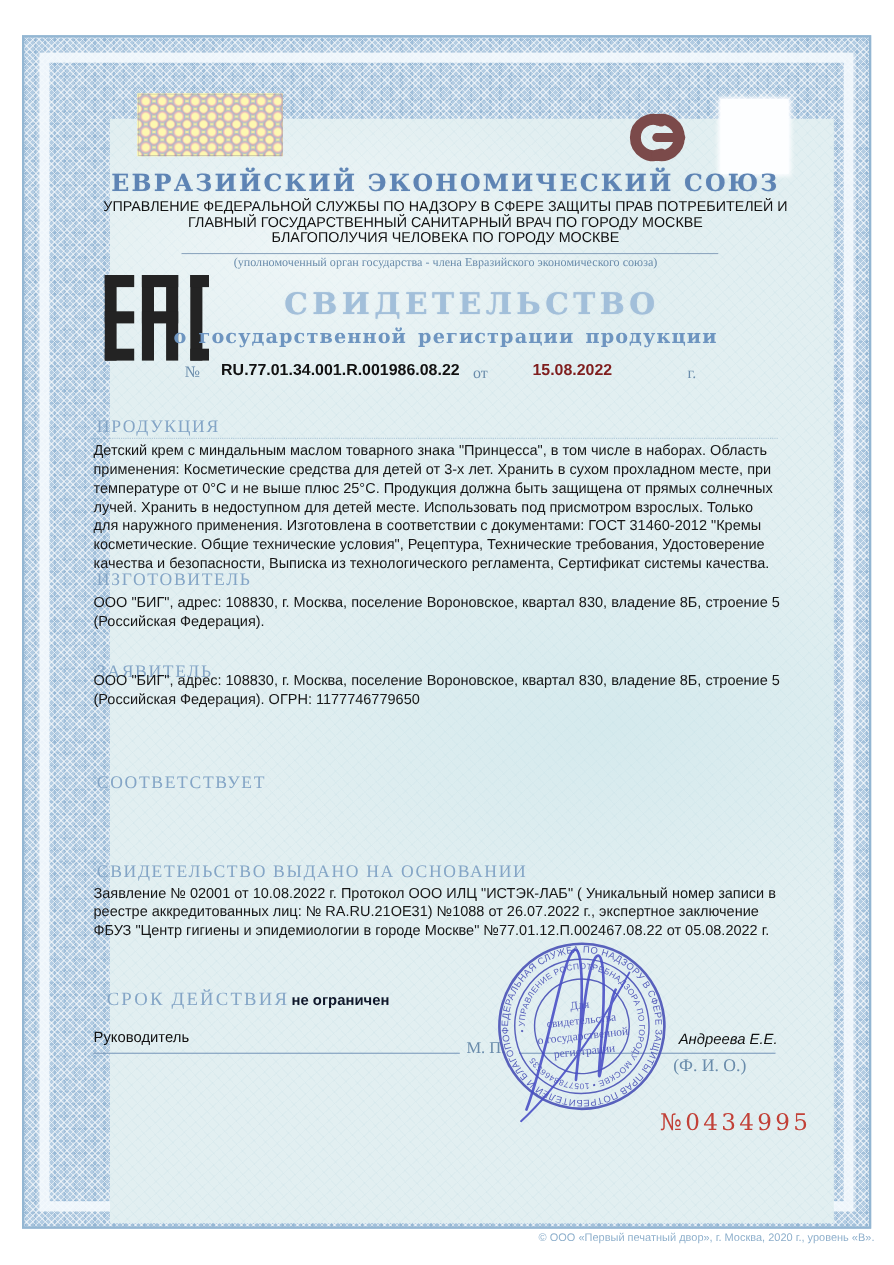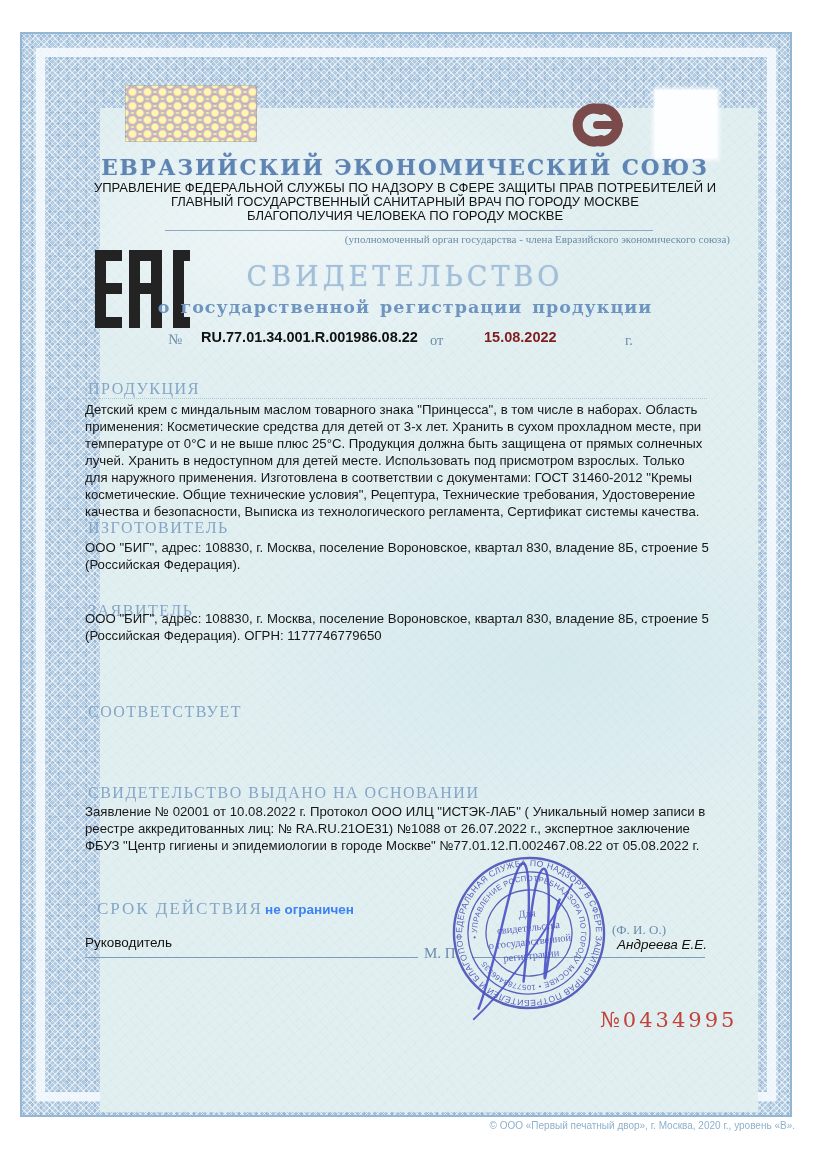--- a/index.html
+++ b/index.html
@@ -41,7 +41,7 @@
     letter-spacing:2px;color:#5e84b4;text-shadow:0 0 1px rgba(94,132,180,.35);}
   .authority{top:181px;font-size:13px;line-height:13.8px;color:#121212;}
   .divider{left:165px;top:230px;width:488px;border-top:1.2px solid #8fa8c0;}
-  .authority-caption{top:233px;font-family:"Liberation Serif",serif;font-size:11px;color:#6a8cab;text-align:right;}
+  .authority-caption{top:233px;font-family:"Liberation Serif",serif;font-size:11px;color:#6a8cab;}
 
   
   .doc-title{top:261px;font-family:"DejaVu Serif",serif;font-weight:normal;font-size:27px;

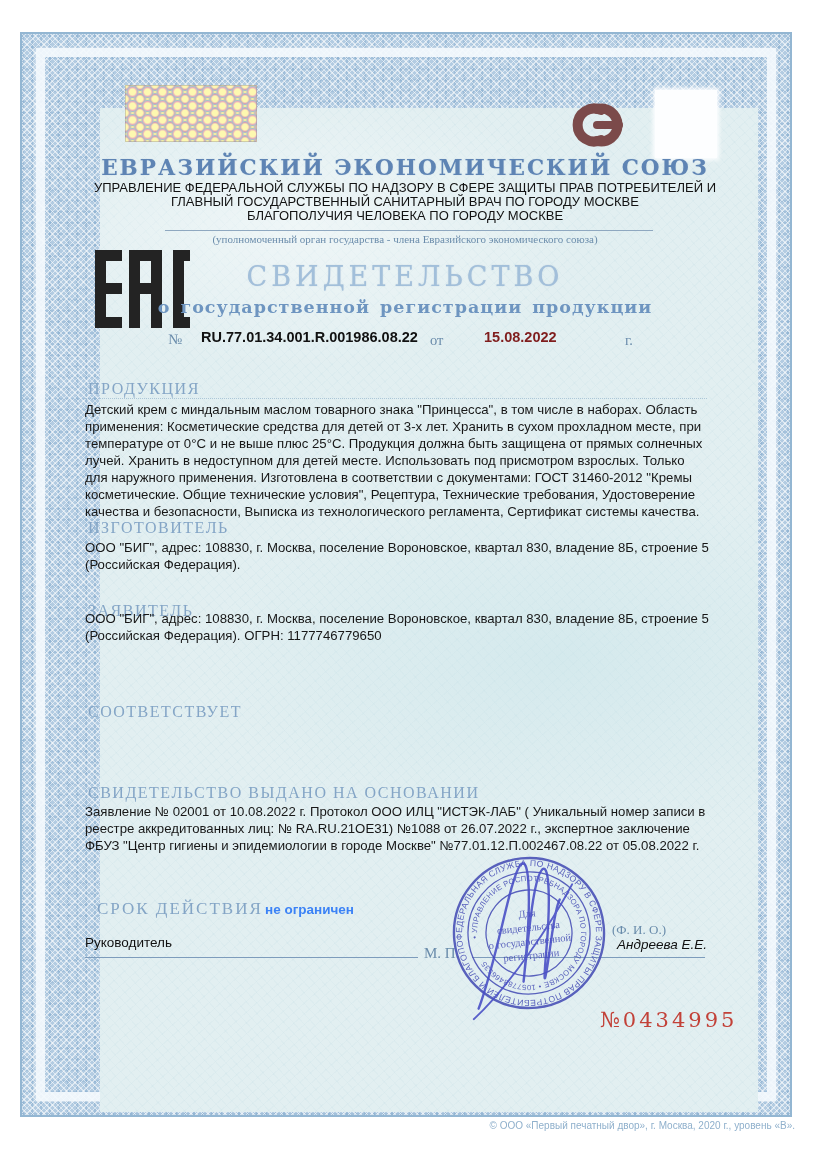--- a/index.html
+++ b/index.html
@@ -44,8 +44,8 @@
   .authority-caption{top:233px;font-family:"Liberation Serif",serif;font-size:11px;color:#6a8cab;}
 
   
-  .doc-title{top:261px;font-family:"DejaVu Serif",serif;font-weight:normal;font-size:27px;
-    letter-spacing:4px;color:#a2bfda;text-shadow:0 0 1px rgba(130,160,195,.5);}
+  .doc-title{top:261px;font-family:"DejaVu Serif",serif;font-weight:bold;font-size:27px;
+    letter-spacing:4px;color:#a2bfda;text-shadow:0 0 1px rgba(130,160,195,.5);padding-left:24px;}
   .doc-subtitle{top:297px;font-family:"DejaVu Serif",serif;font-weight:bold;font-size:17.5px;
     letter-spacing:1px;word-spacing:3px;color:#6e95c0;}
   .blue-label{font-family:"Liberation Serif",serif;color:#6a8cab;font-size:14.5px;}

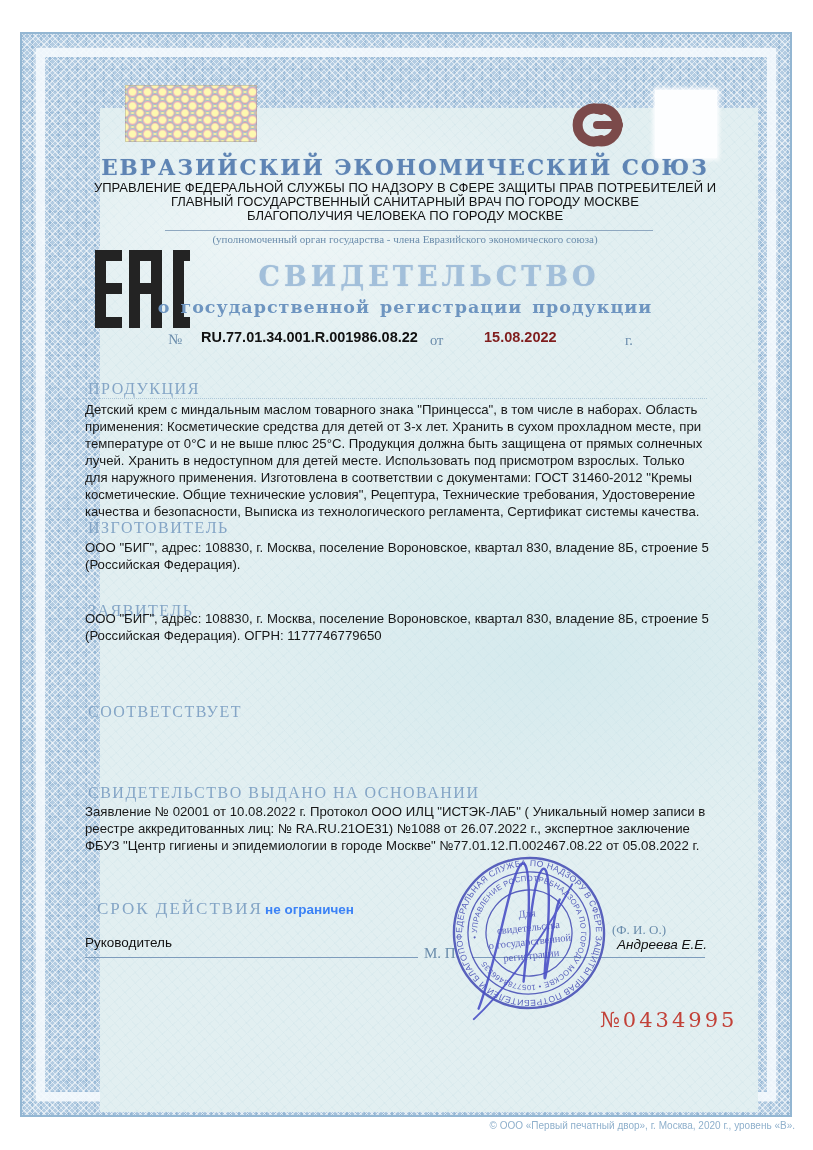--- a/index.html
+++ b/index.html
@@ -66,7 +66,7 @@
   .h-conform{left:88px;top:703px;}      .b-conform{left:85px;top:723px;}
   .h-basis{left:88px;top:784px;}        .b-basis{left:85px;top:803px;width:630px;}
   .h-validity{left:97px;top:899px;font-size:17px;letter-spacing:2px;}
-  .v-validity{left:265px;top:902px;font-size:13.5px;font-weight:bold;color:#3b82f6;text-align:center;}
+  .v-validity{left:265px;top:902px;font-size:13.5px;font-weight:bold;color:#0f172a;text-align:center;}
 
   
   .head-label{left:85px;top:935px;font-size:13.5px;color:#101010;}

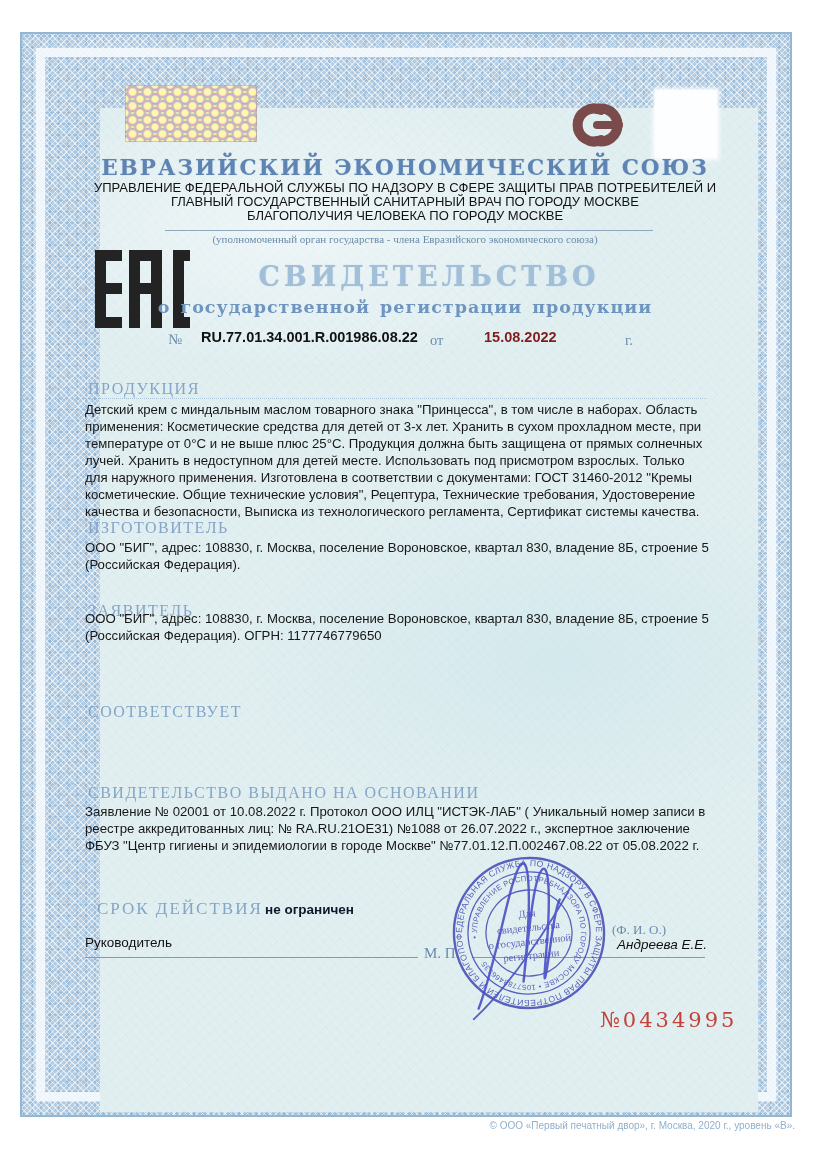--- a/index.html
+++ b/index.html
@@ -75,7 +75,7 @@
   .sig-line.seg2{left:472px;width:233px;}
   .mp-label{left:424px;top:945px;font-size:15px;}
   .fio-name{left:617px;top:937px;font-size:13.5px;color:#101010;font-style:italic;}
-  .fio-caption{left:612px;top:922px;font-family:"Liberation Serif",serif;font-size:13px;color:#6a8cab;}
+  .fio-caption{left:612px;top:961px;font-family:"Liberation Serif",serif;font-size:16px;color:#6a8cab;}
   .pos-caption{left:85px;top:962px;width:338px;font-family:"Liberation Serif",serif;
     font-size:13.5px;line-height:17.5px;color:#2b2b2b;text-align:justify;}
 

